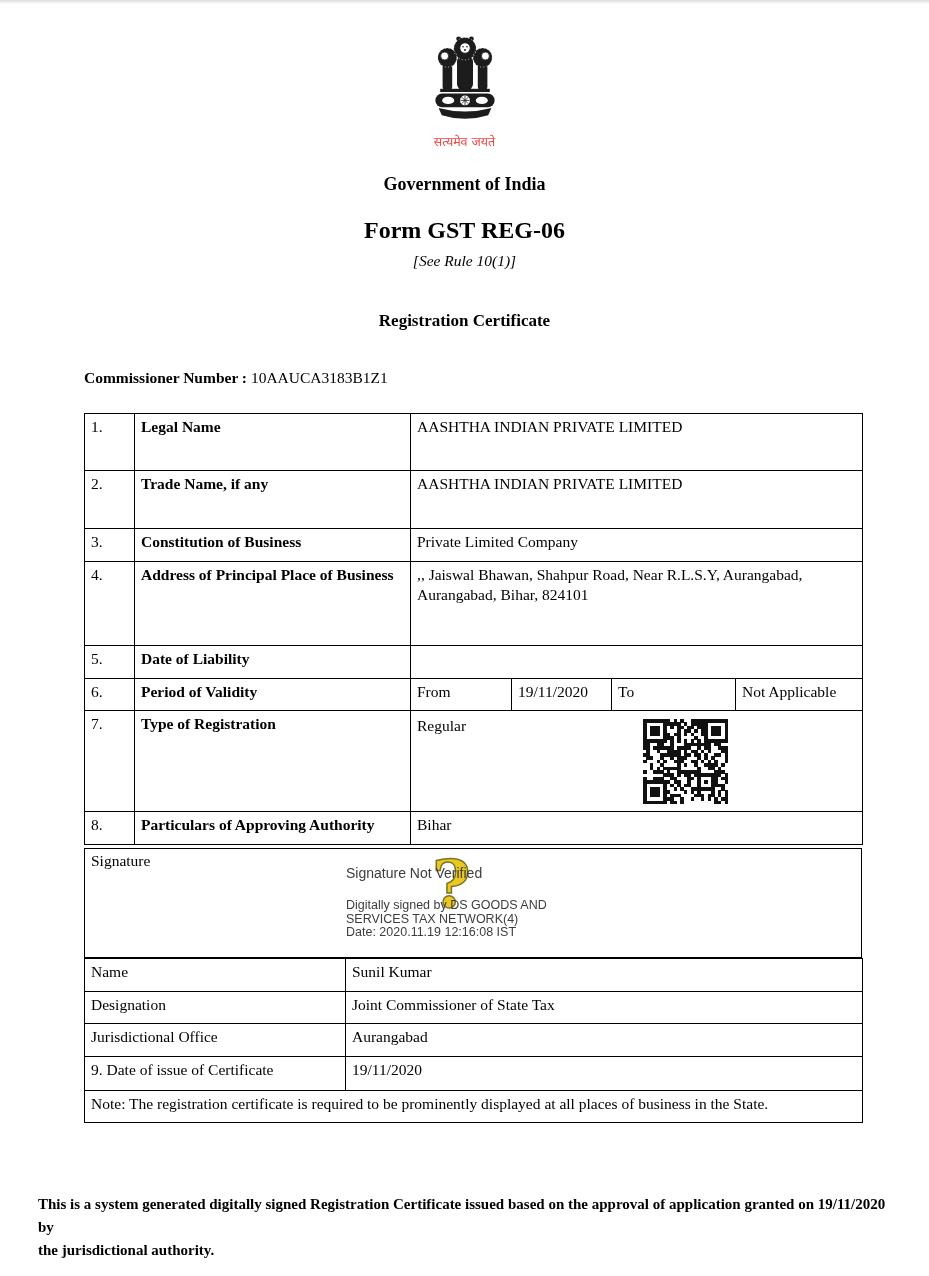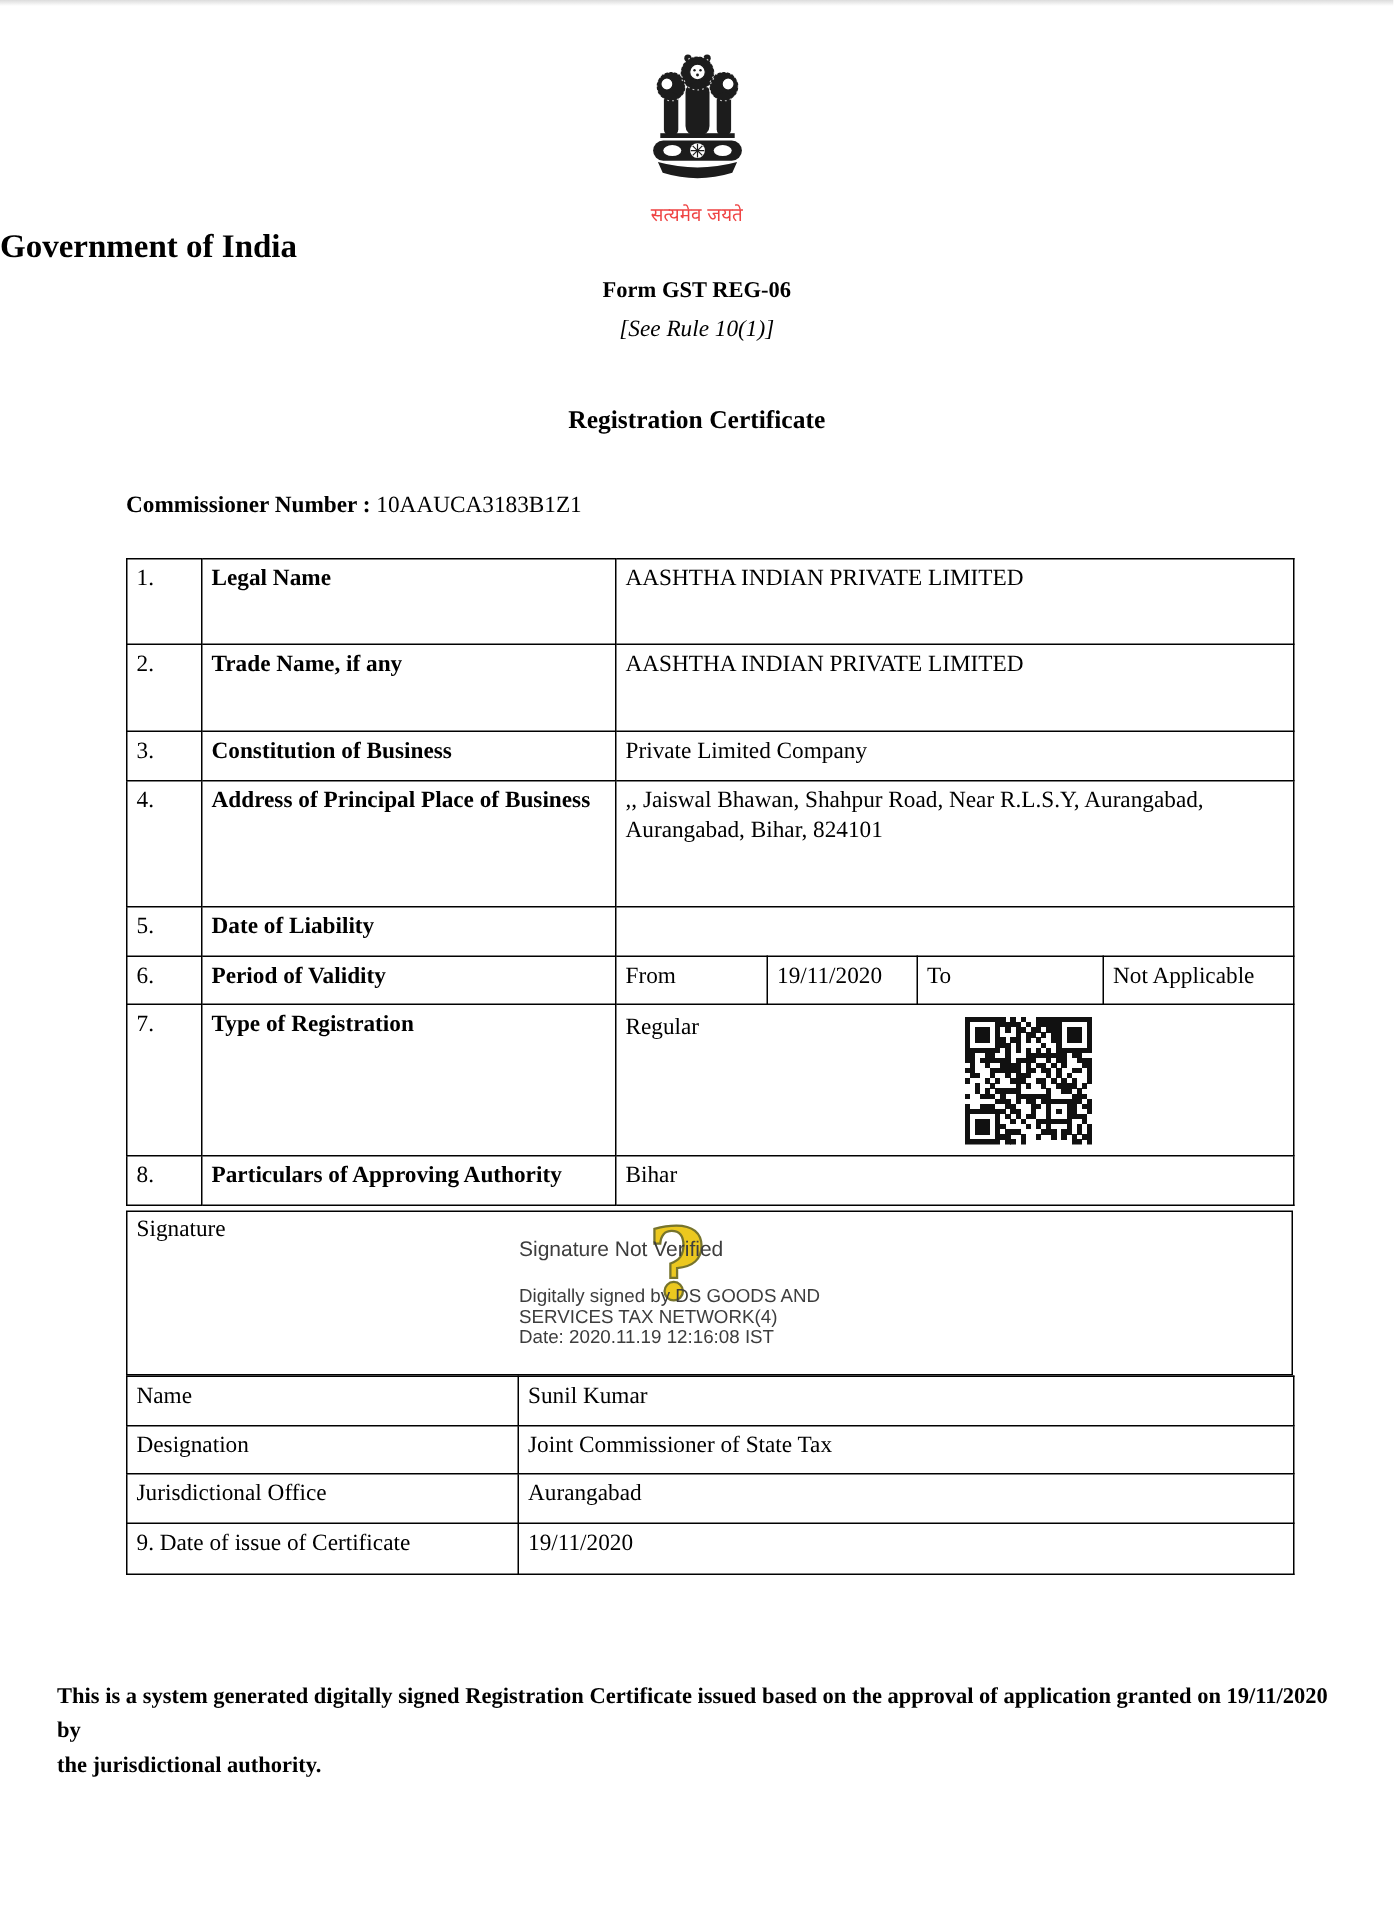--- a/index.html
+++ b/index.html
@@ -10,7 +10,7 @@
   .top-shadow{height:4px;width:100%;background:linear-gradient(#dcdcdc,#ffffff);}
   .emblem-wrap{padding-top:28px;text-align:center;}
   .motto{font-family:"DejaVu Sans", sans-serif;font-size:12.5px;margin-top:1px;text-align:center;color:#ef4444;}
-  .gov-title{font-weight:bold;font-size:22px;text-align:left;}
+  .gov-title{margin-top:24px;font-weight:bold;font-size:18px;text-align:center;}
   .form-title{margin-top:9px;font-weight:bold;font-size:15px;text-align:center;}
   .rule-ref{margin-top:8px;font-style:italic;font-size:15.5px;text-align:center;}
   .cert-title{margin-top:41px;font-weight:bold;font-size:17px;text-align:center;}

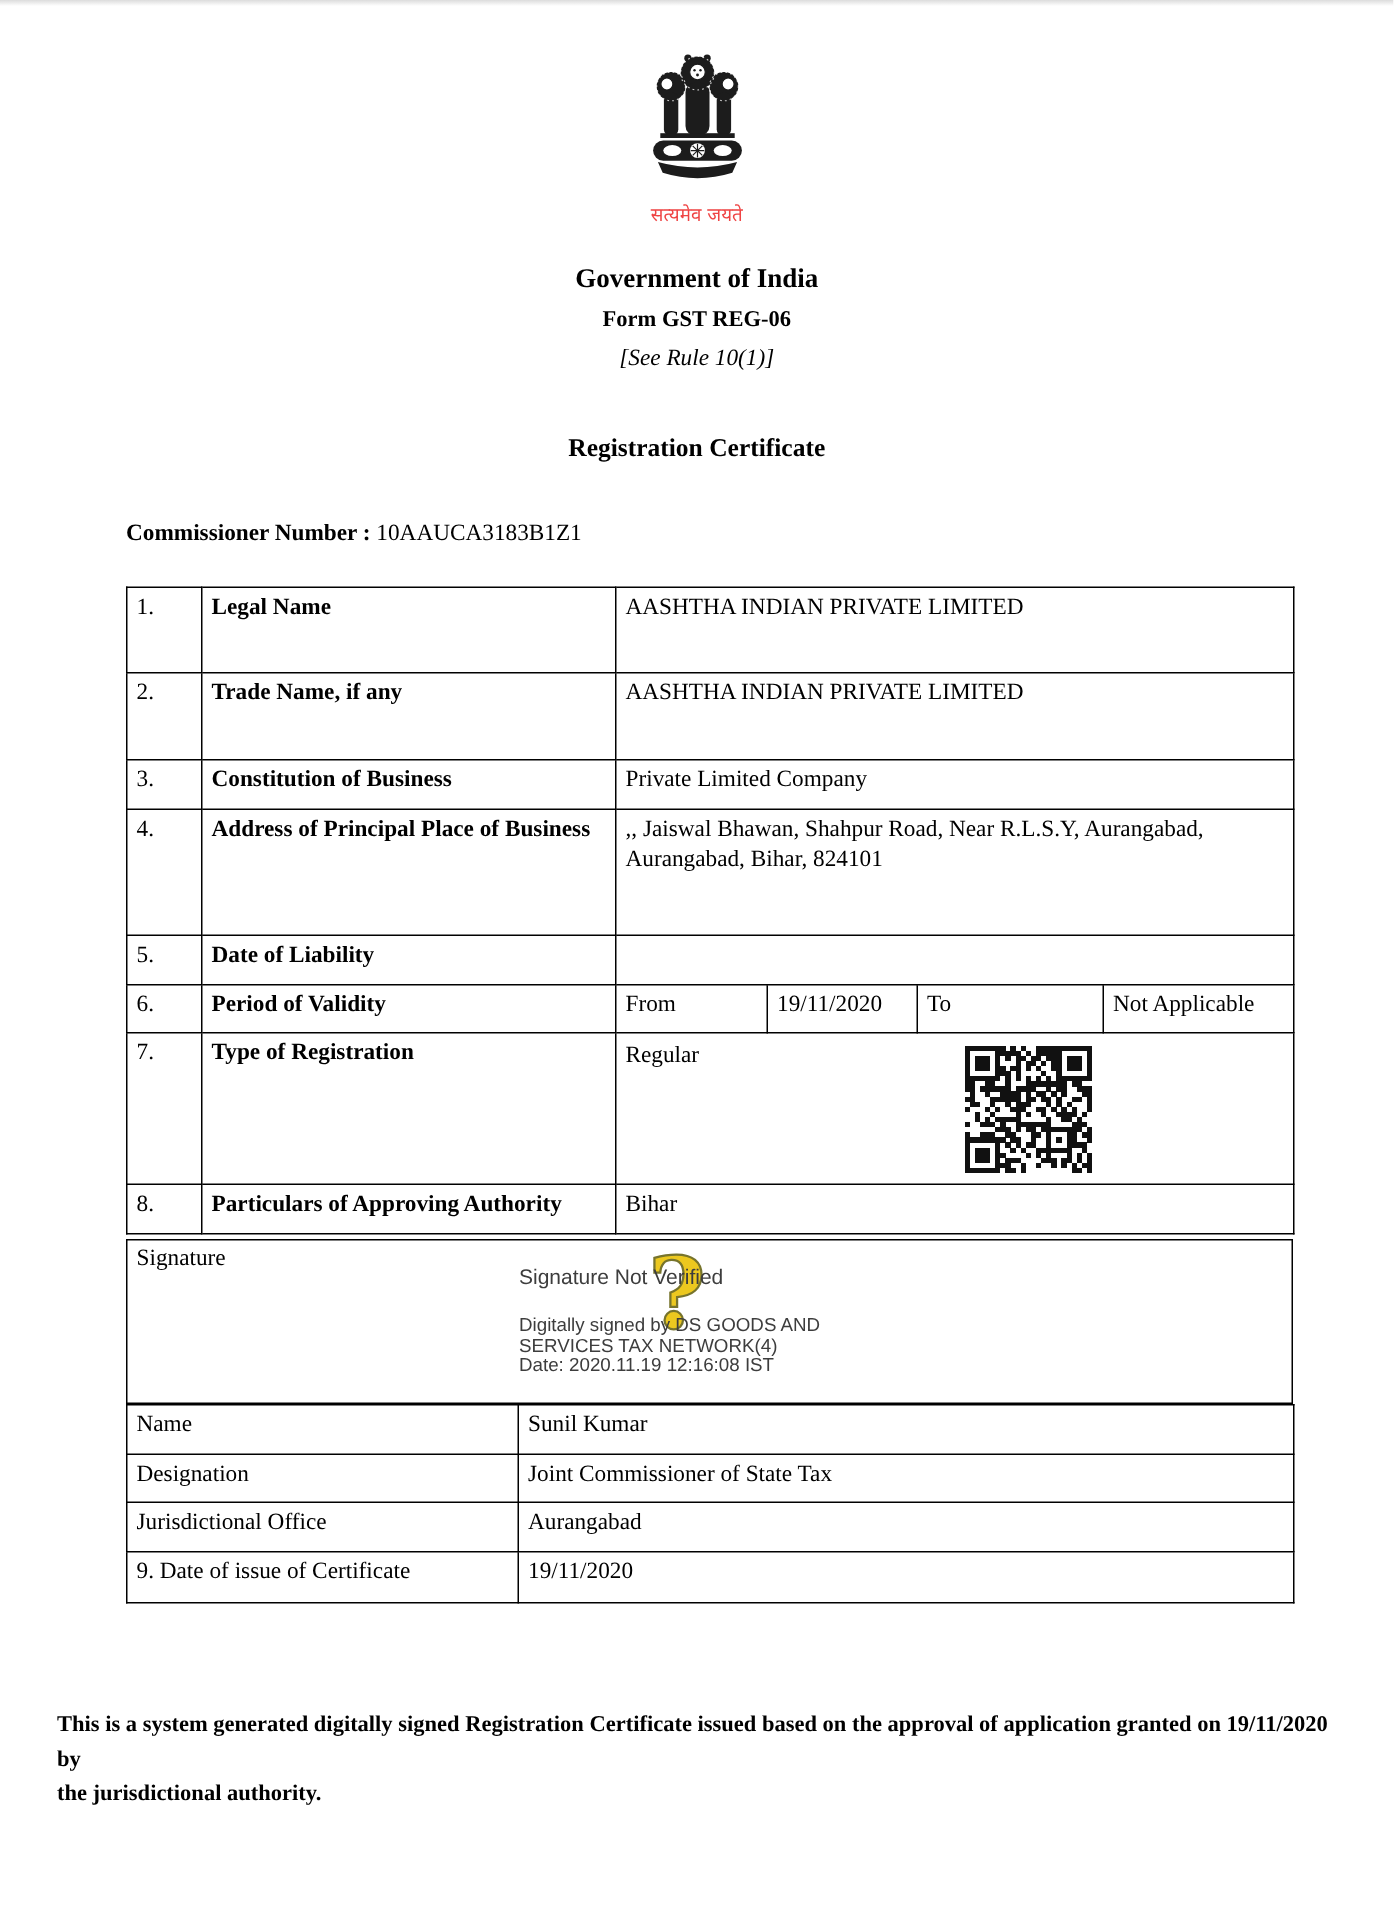--- a/index.html
+++ b/index.html
@@ -11,7 +11,7 @@
   .emblem-wrap{padding-top:28px;text-align:center;}
   .motto{font-family:"DejaVu Sans", sans-serif;font-size:12.5px;margin-top:1px;text-align:center;color:#ef4444;}
   .gov-title{margin-top:24px;font-weight:bold;font-size:18px;text-align:center;}
-  .form-title{margin-top:9px;font-weight:bold;font-size:15px;text-align:center;}
+  .form-title{margin-top:22px;font-weight:bold;font-size:24px;text-align:center;}
   .rule-ref{margin-top:8px;font-style:italic;font-size:15.5px;text-align:center;}
   .cert-title{margin-top:41px;font-weight:bold;font-size:17px;text-align:center;}
   .regnum{margin:38px 0 0 84px;font-size:15.5px;}

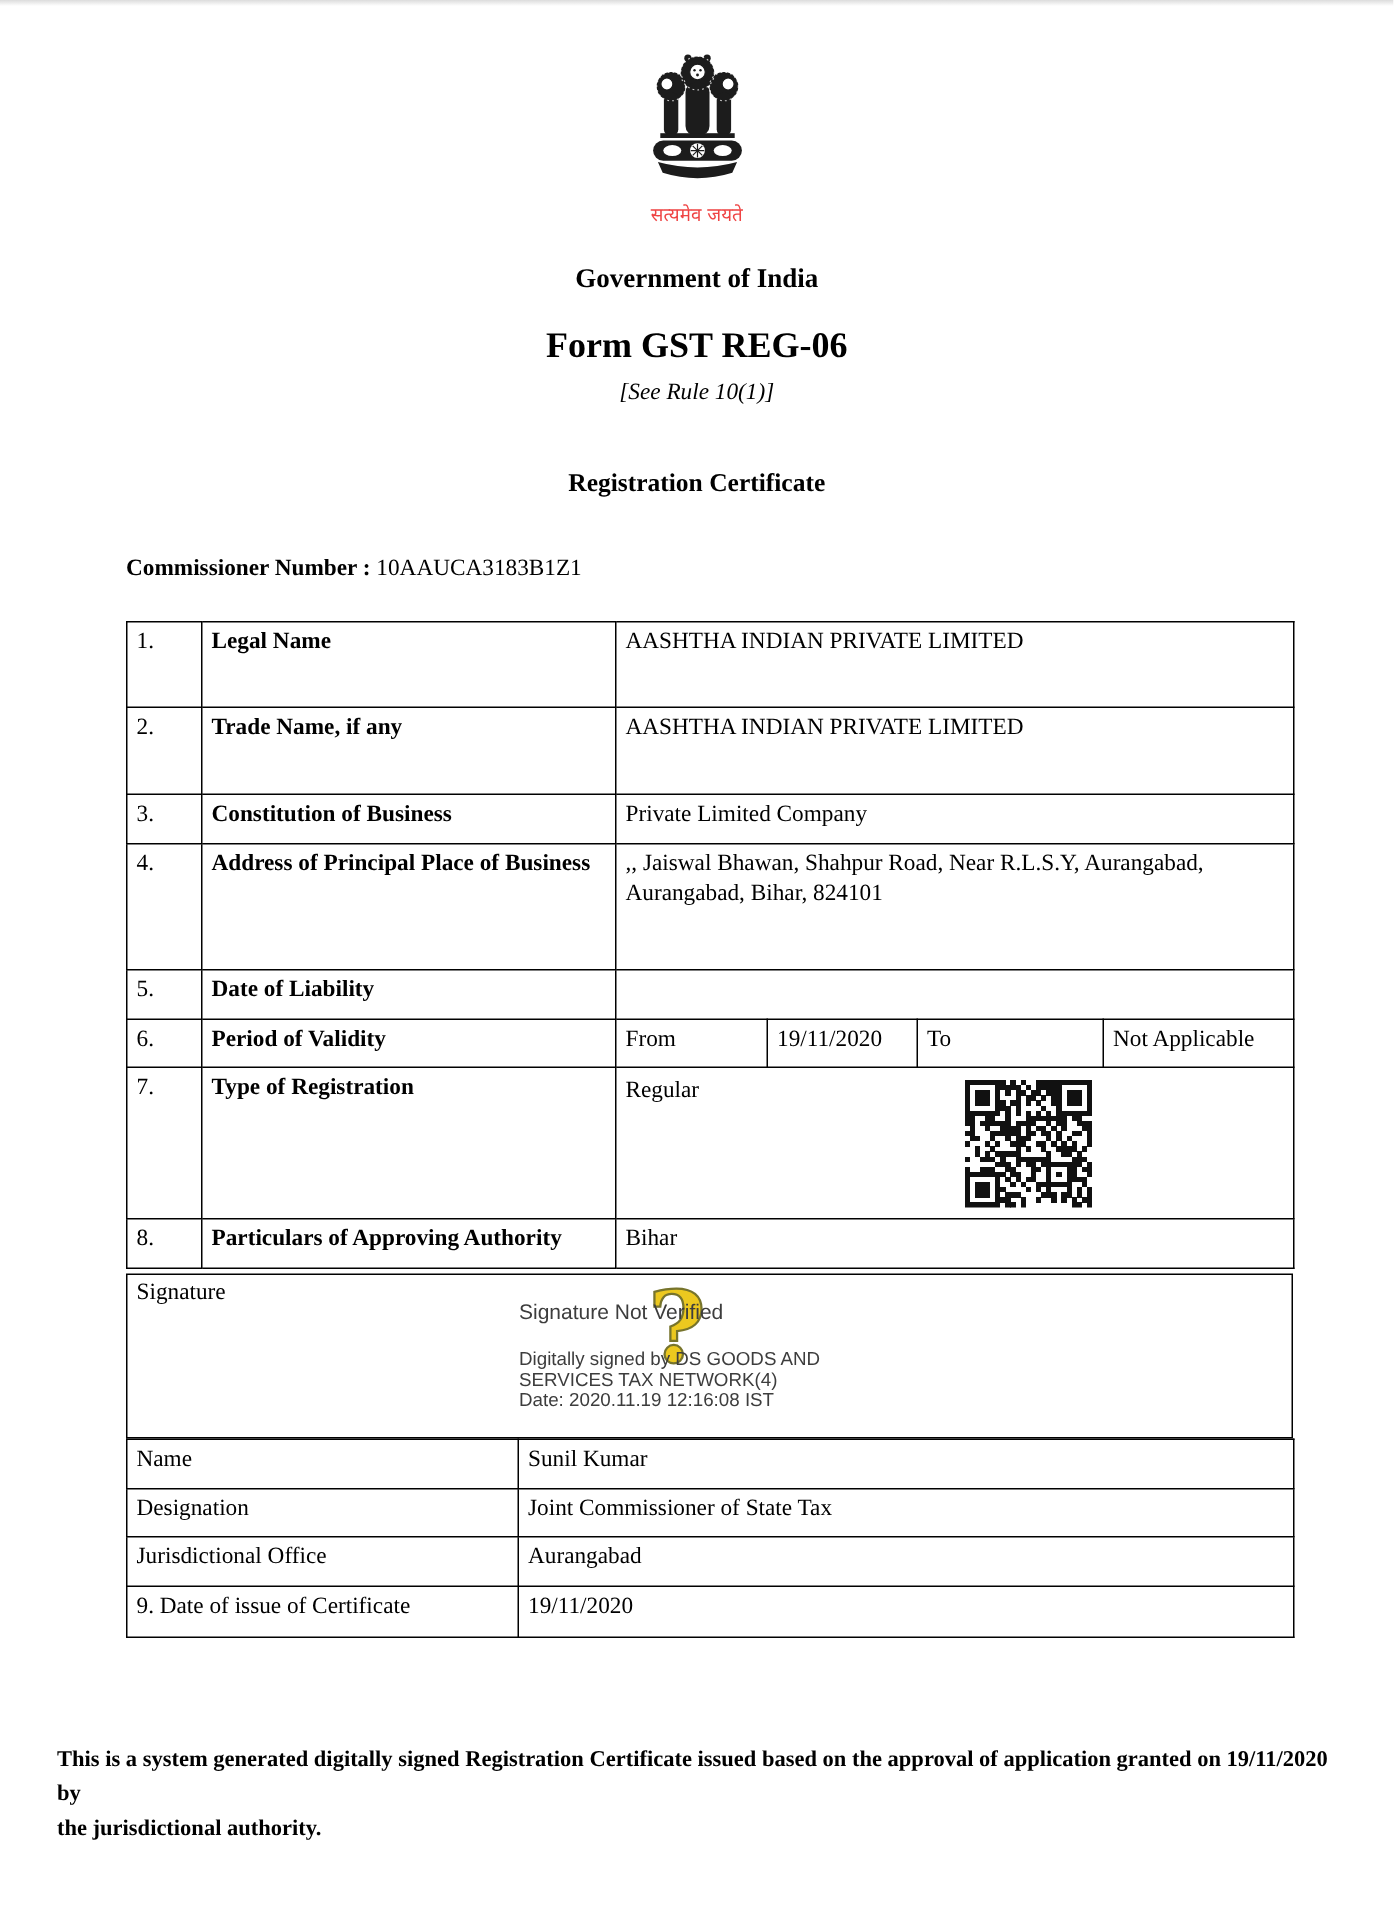--- a/index.html
+++ b/index.html
@@ -543,6 +543,9 @@
     <td>9. Date of issue of Certificate</td>
     <td>19/11/2020</td>
   </tr>
+  <tr style="height:32px">
+    <td colspan="2" class="note-cell">Note: The registration certificate is required to be prominently displayed at all places of business in the State.</td>
+  </tr>
 </tbody>
   </table>
 

